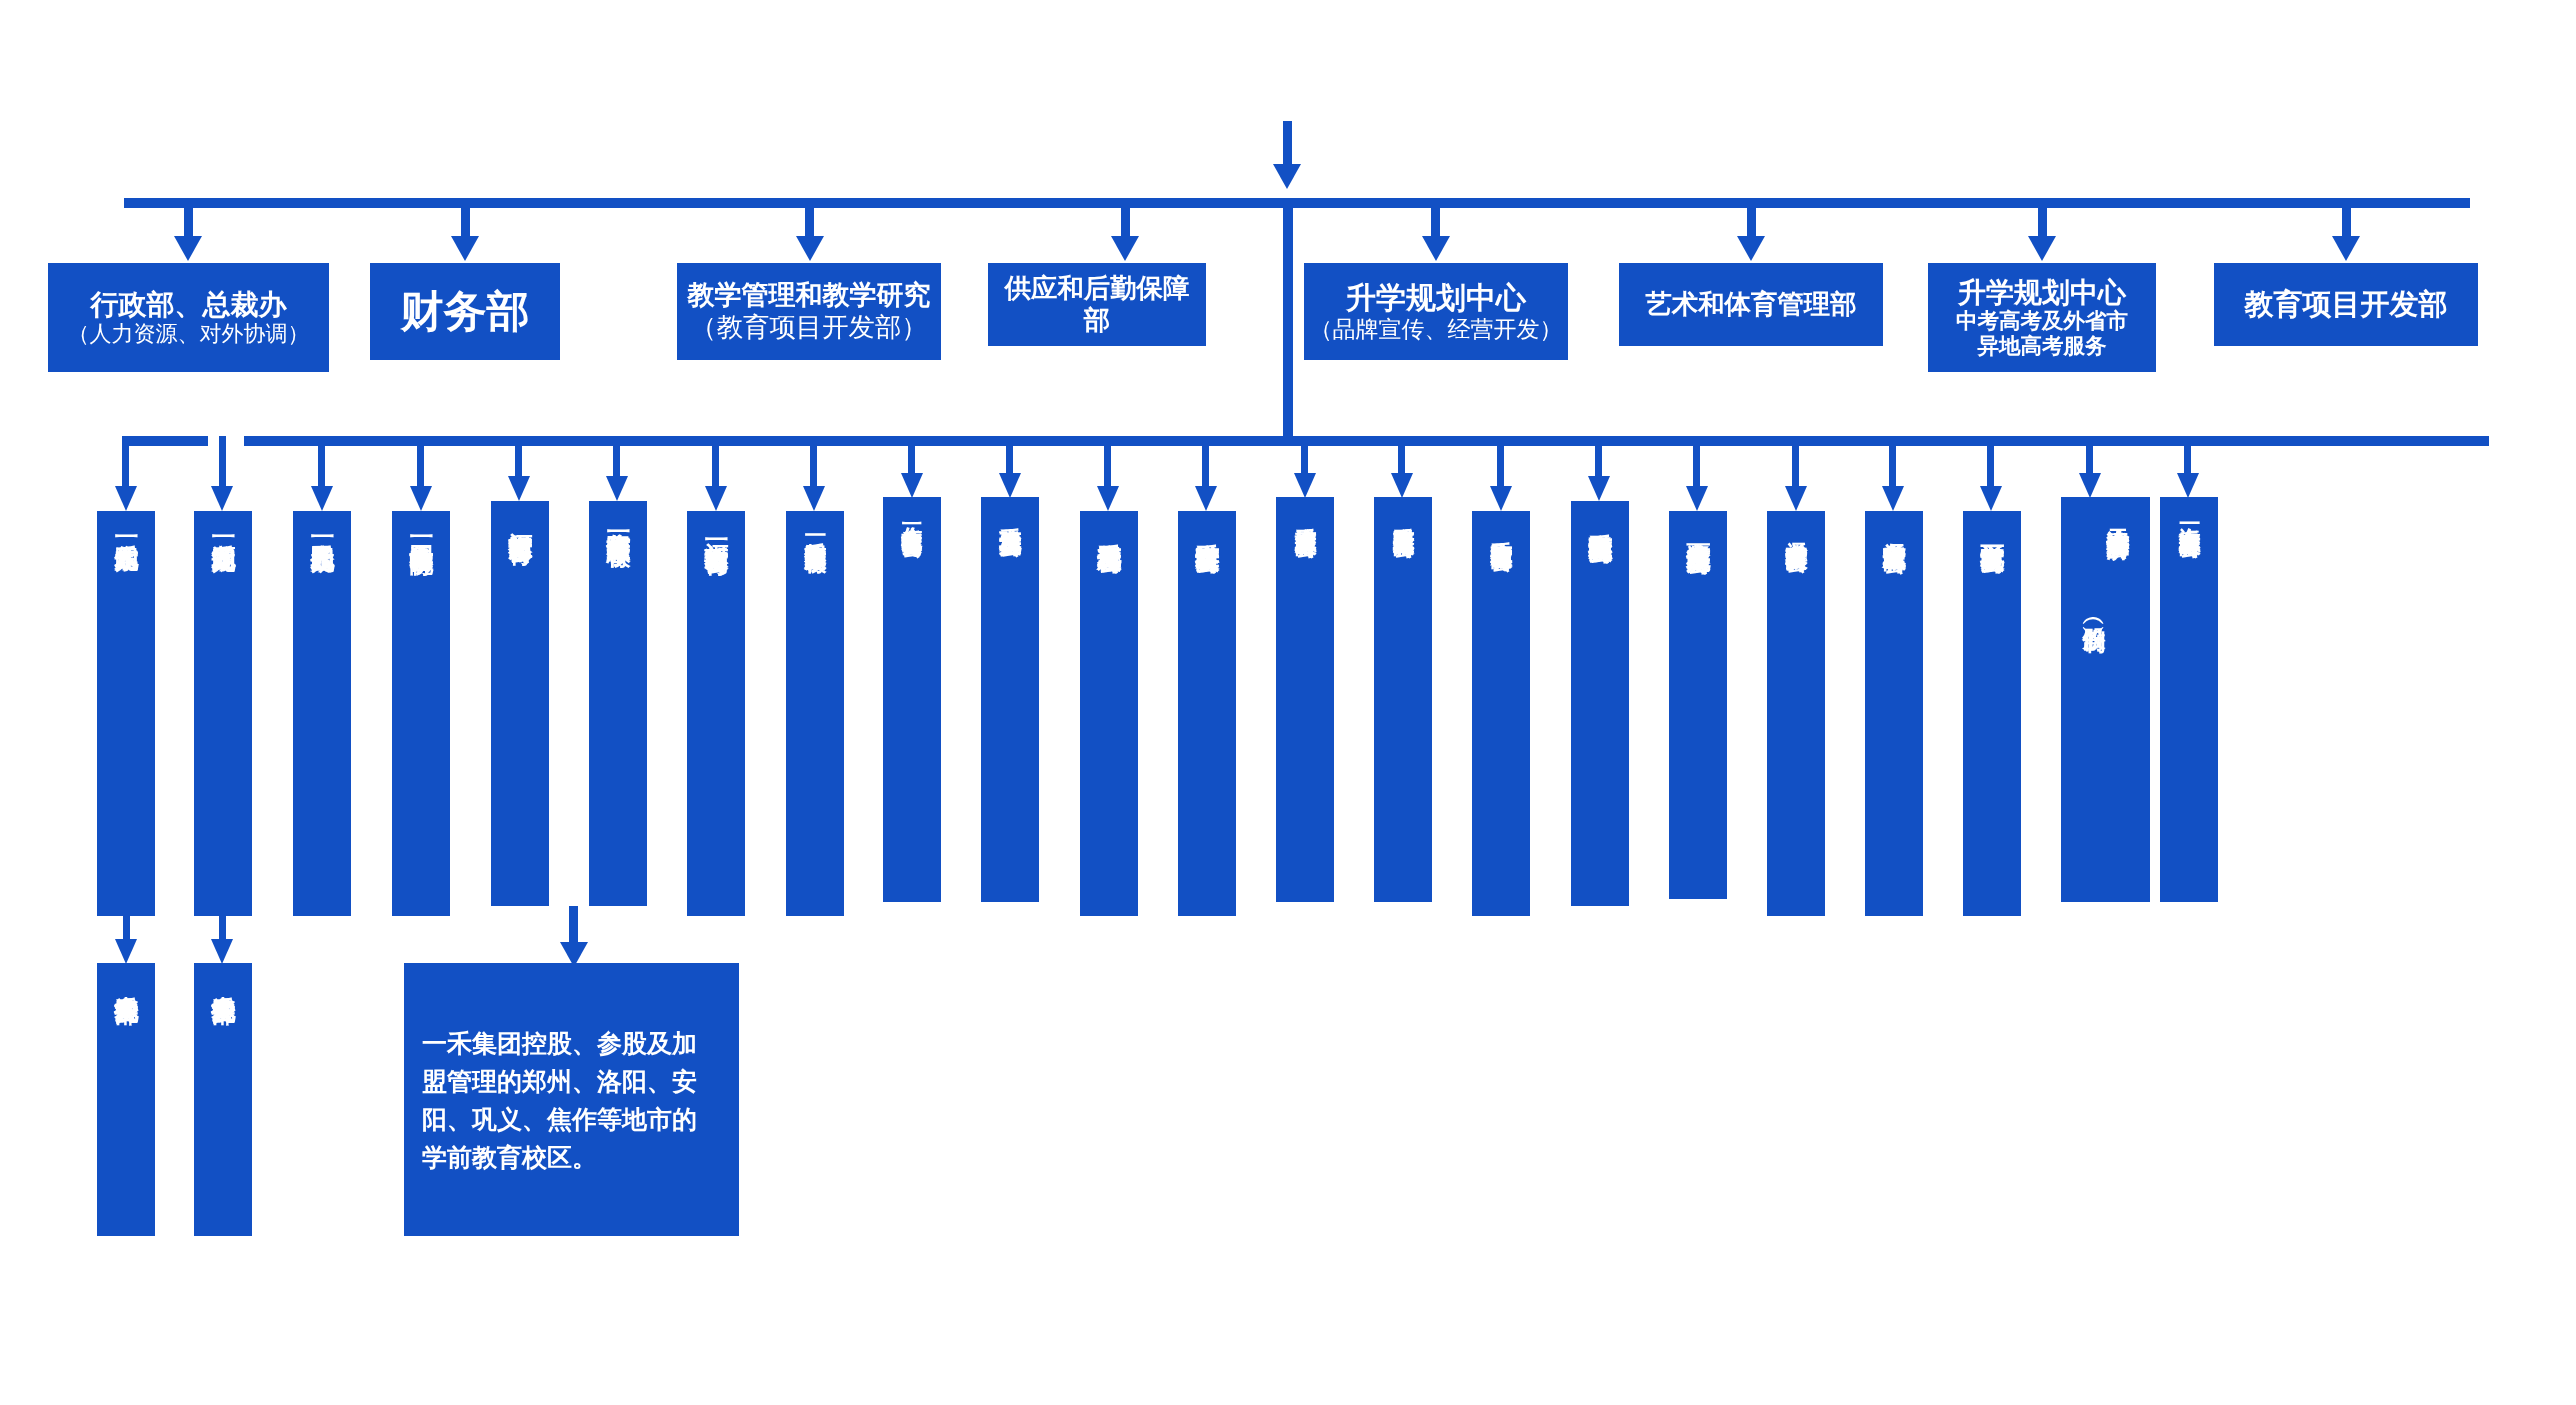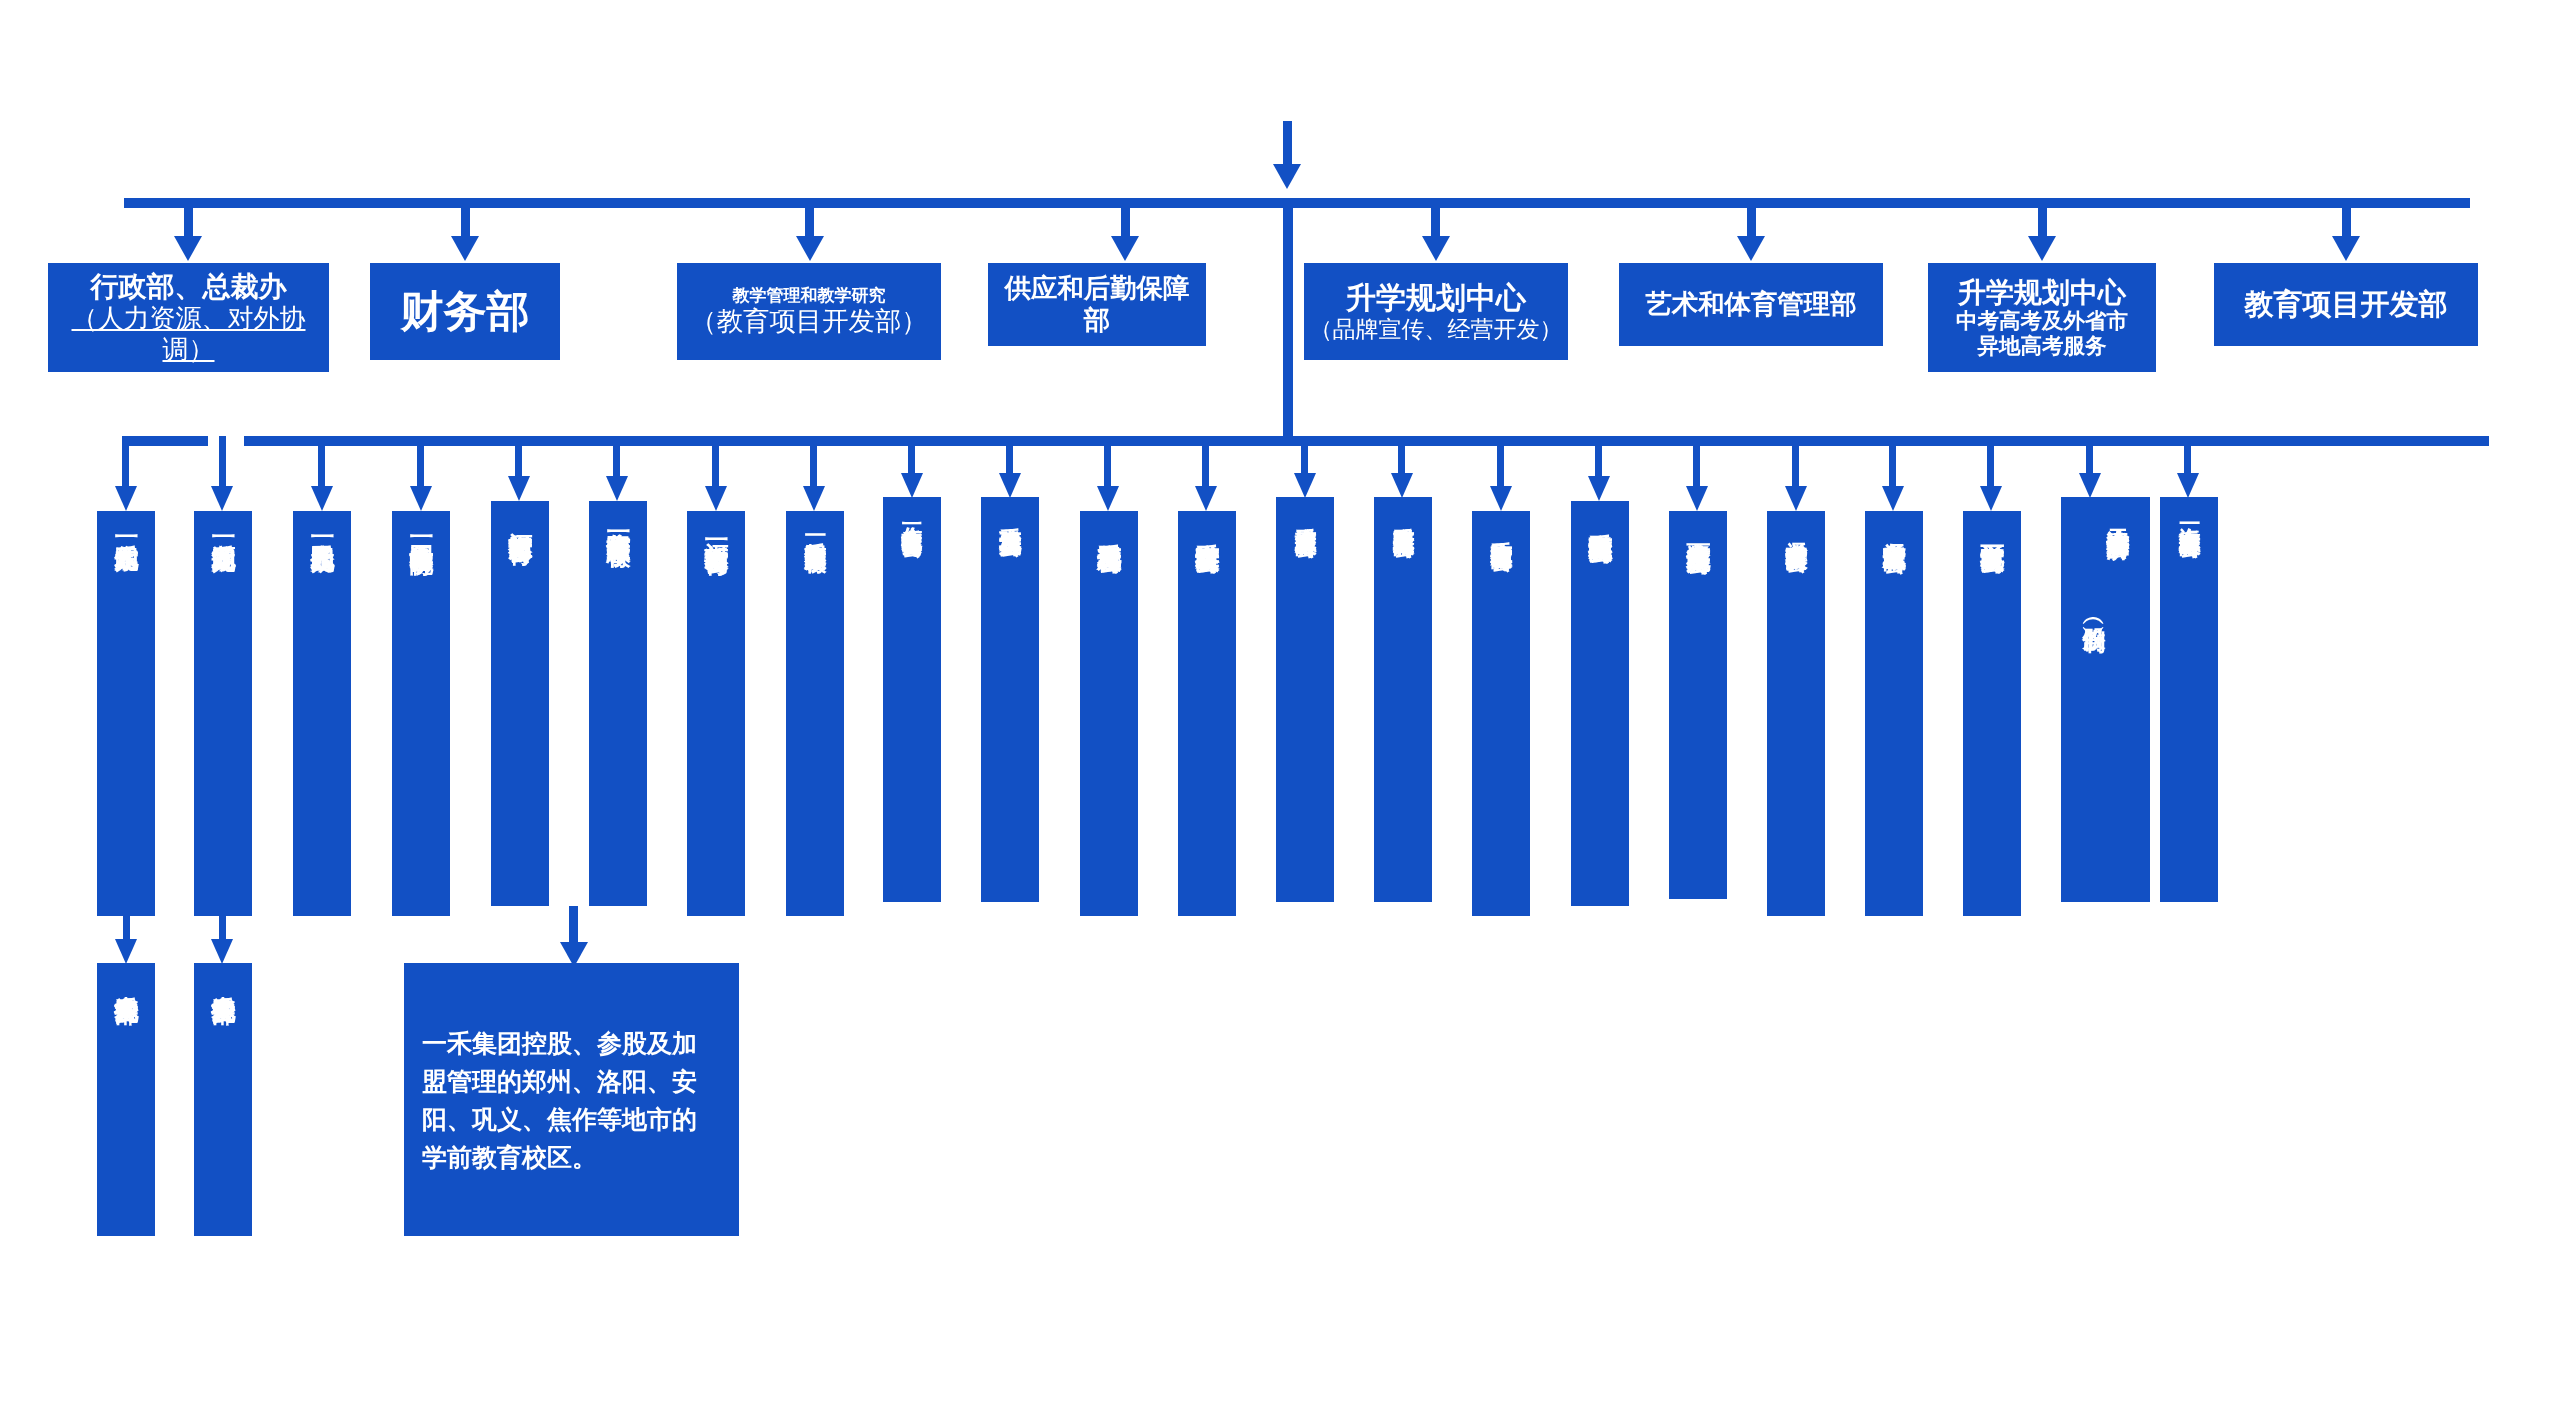--- a/index.html
+++ b/index.html
@@ -84,7 +84,7 @@
         <div class="d1" style="font-size: 43px;">财务部</div>
       </div>
       <div class="box dept" style="left: 677px; top: 263px; width: 264px; height: 97px;">
-        <div class="d1" style="font-size: 17px;">教学管理和教学研究</div>
+        <div class="d1" style="font-size: 27px;">教学管理和教学研究</div>
         <div class="d2" style="font-size: 26.4px; white-space: pre-line; font-weight: 400;">（教育项目开发部）</div>
       </div>
       <div class="box dept" style="left: 988px; top: 263px; width: 218px; height: 83px;">

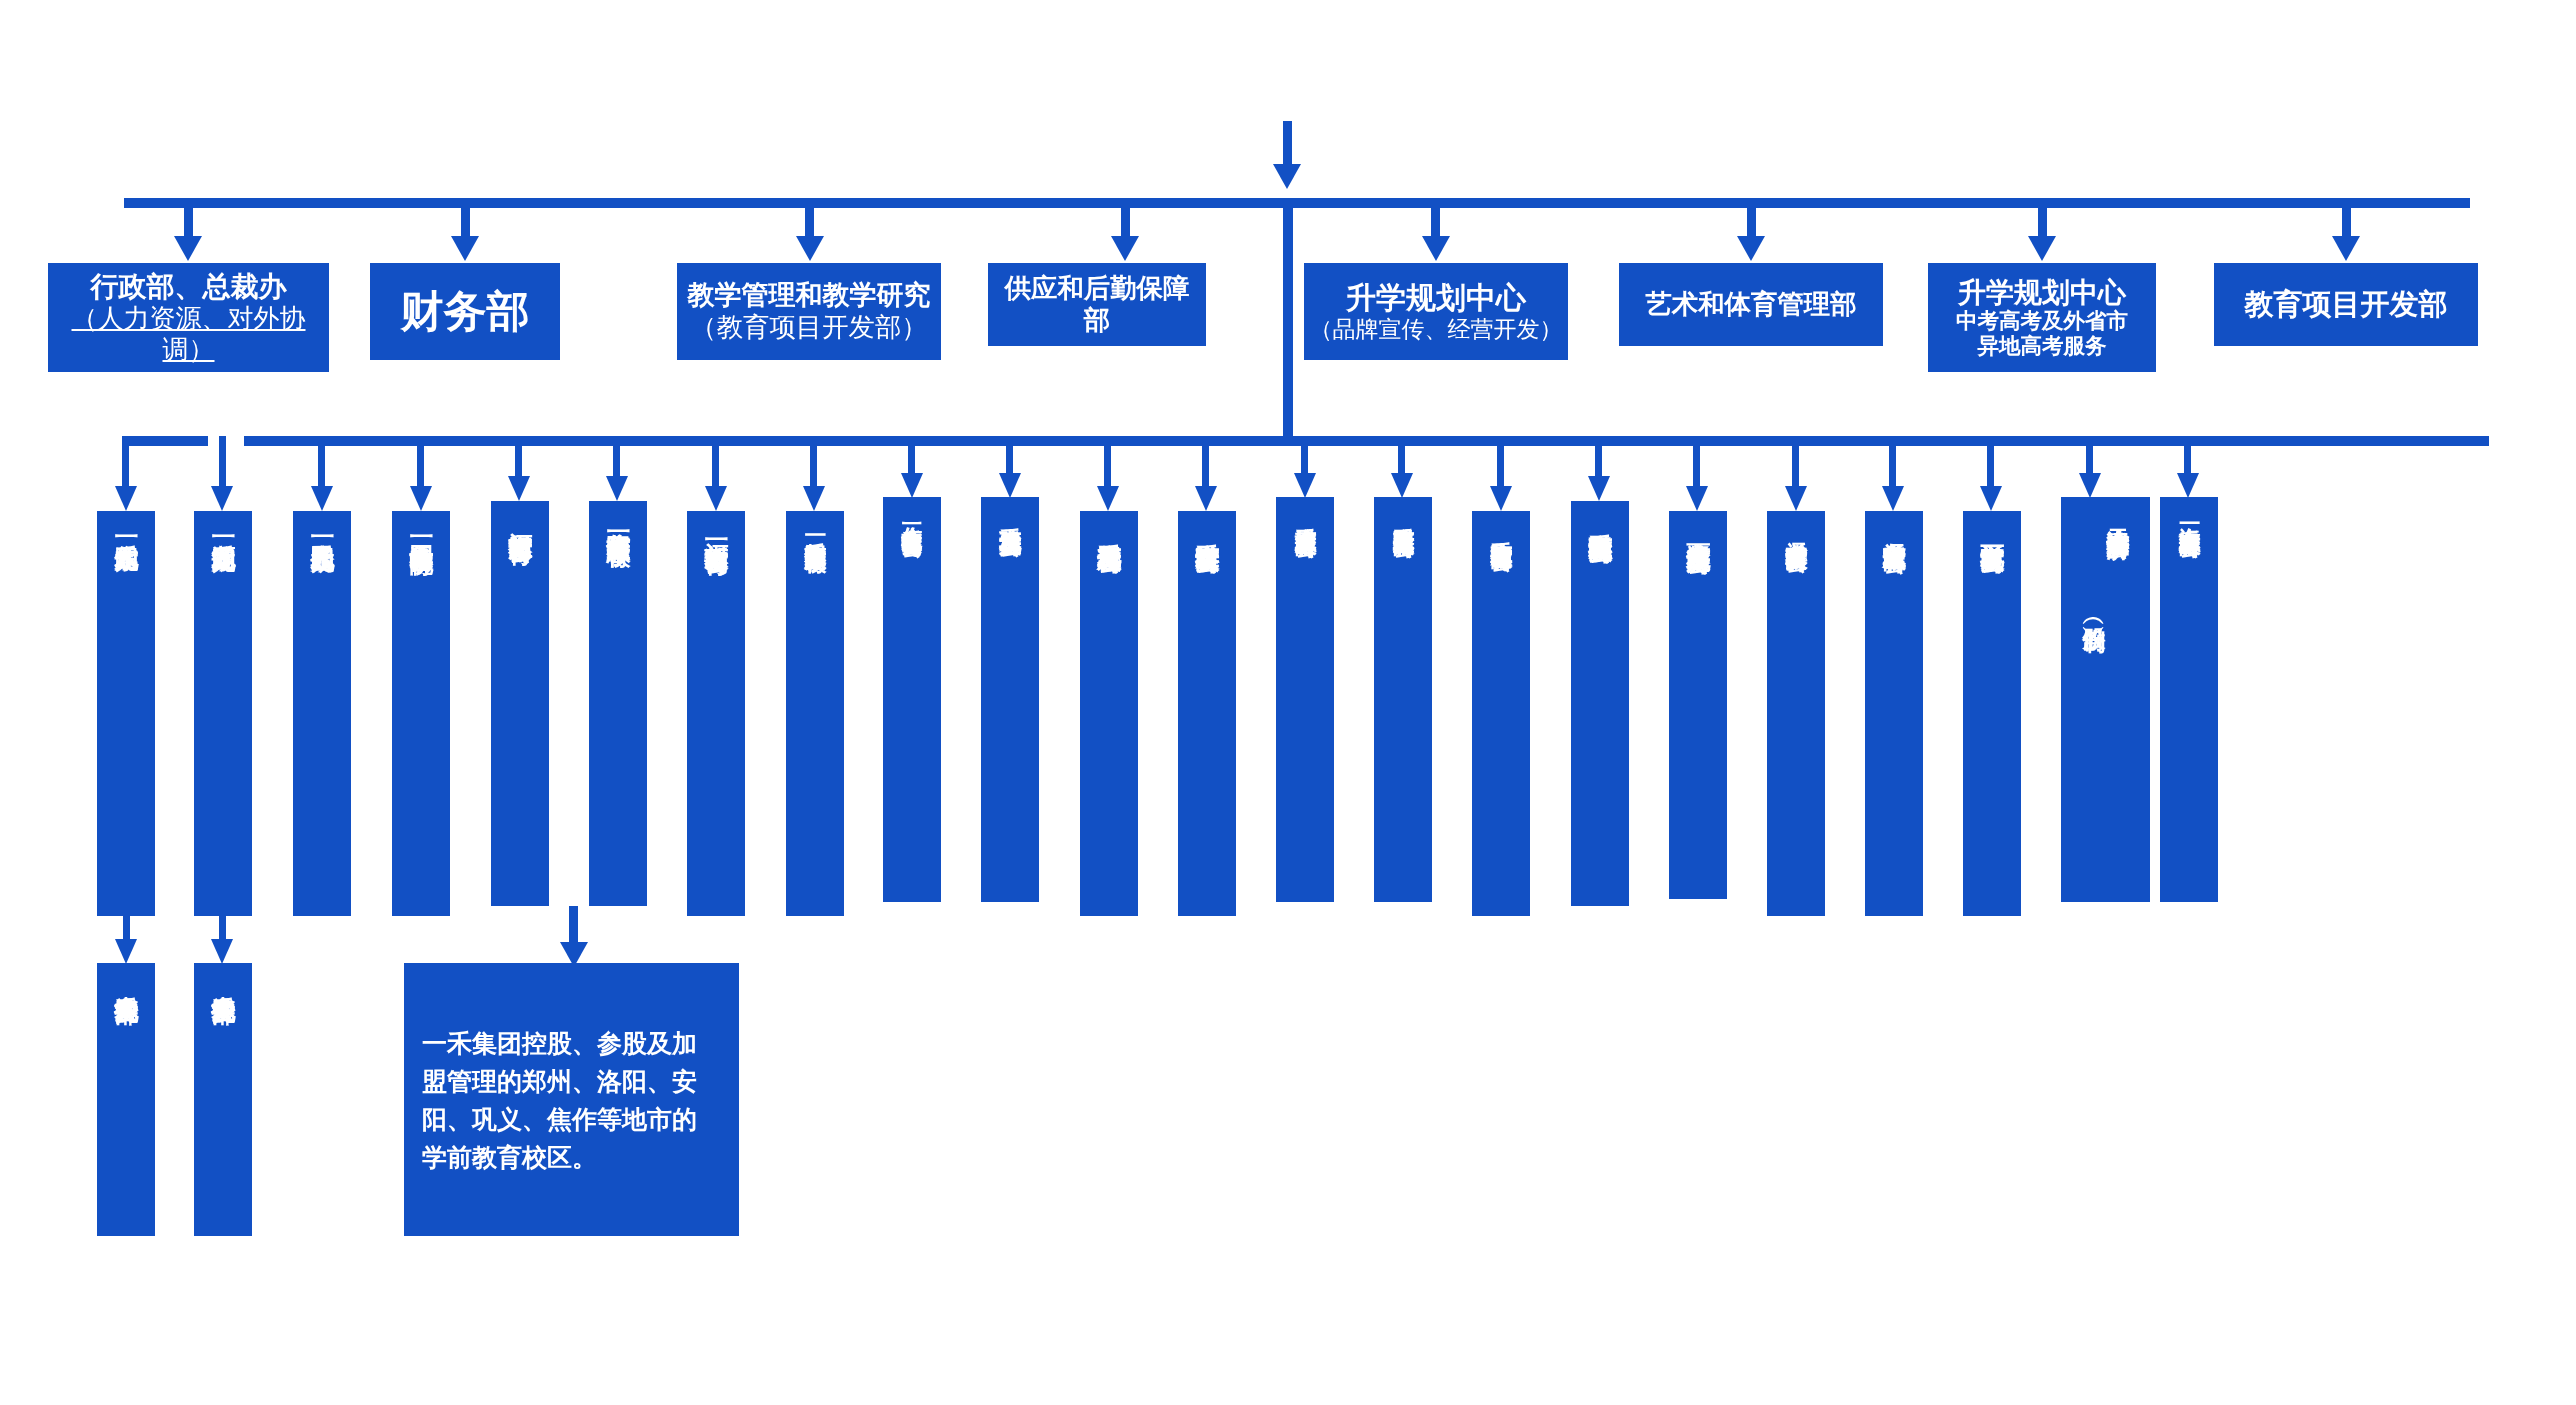--- a/index.html
+++ b/index.html
@@ -78,7 +78,7 @@
   <div id="dept-row">
       <div class="box dept" style="left: 48px; top: 263px; width: 281px; height: 109px;">
         <div class="d1" style="font-size: 28px;">行政部、总裁办</div>
-        <div class="d2" style="font-size: 26px; white-space: pre-line; font-weight: 400; text-decoration: underline;">（人力资源、对外协调）</div>
+        <div class="d2" style="font-size: 22px; white-space: pre-line; font-weight: 400;">（人力资源、对外协调）</div>
       </div>
       <div class="box dept" style="left: 370px; top: 263px; width: 190px; height: 97px;">
         <div class="d1" style="font-size: 43px;">财务部</div>

